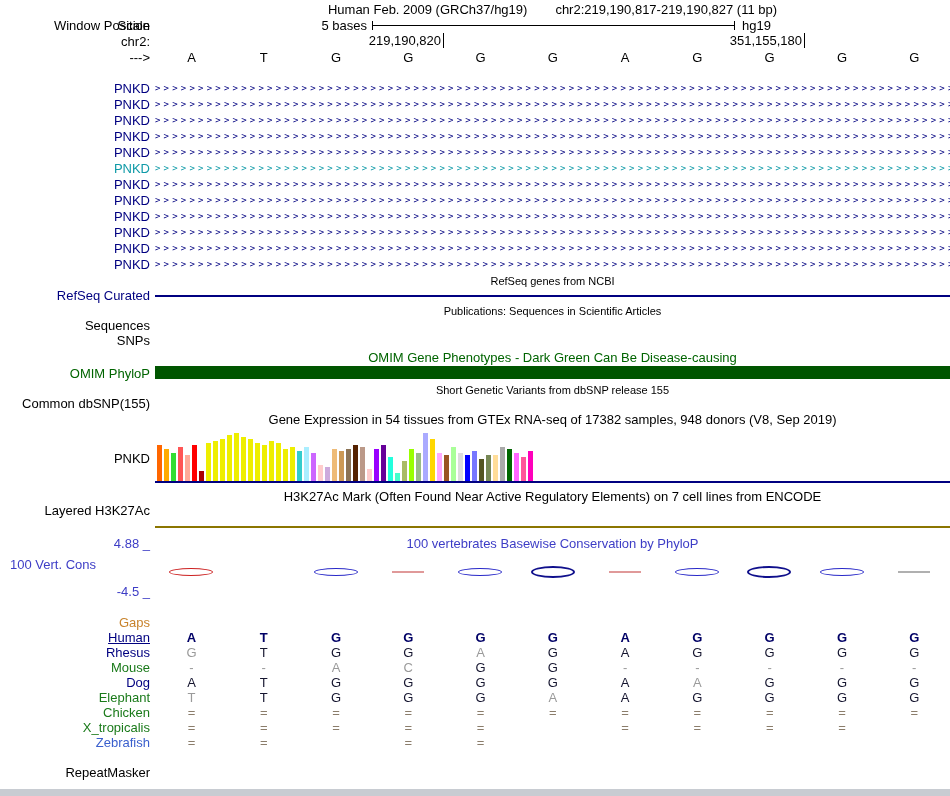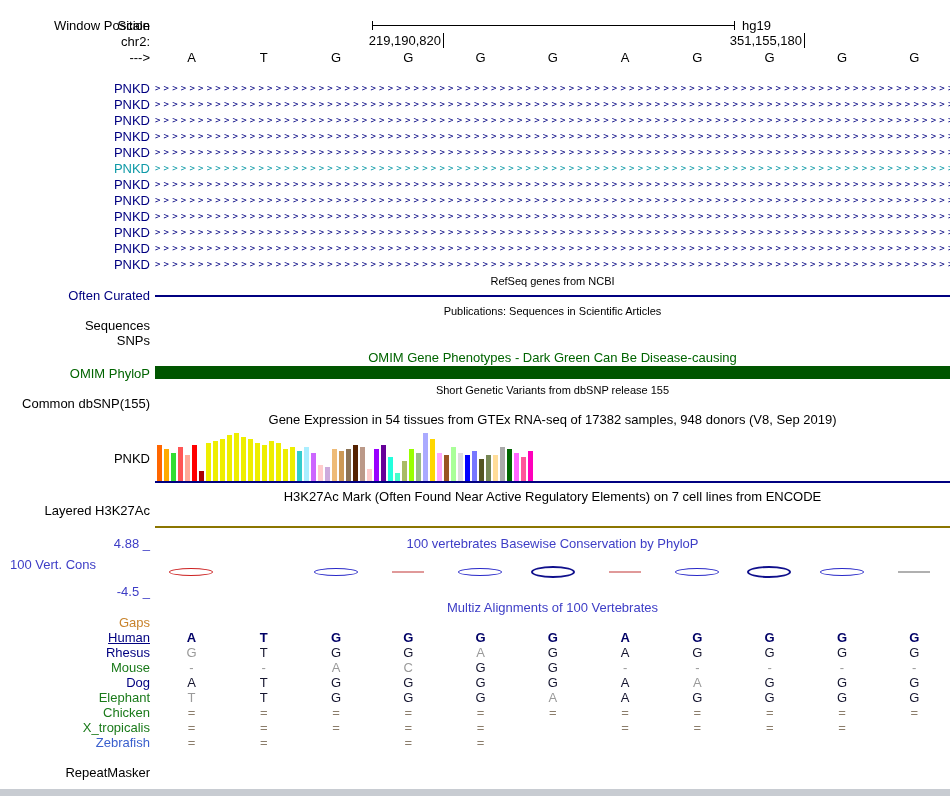--- a/index.html
+++ b/index.html
@@ -28,6 +28,7 @@
 <div id="app">
 
   <div class="lbl" style="top:18px">Window Position</div>
+  <div class="ctr" style="top:2px"><span style="margin-right:28px">Human Feb. 2009 (GRCh37/hg19)</span><span>chr2:219,190,817-219,190,827 (11 bp)</span></div>
 
   <div class="lbl" style="top:18px">Scale</div>
   <div class="scalebar" style="left:372px;top:21px;width:361px"></div>

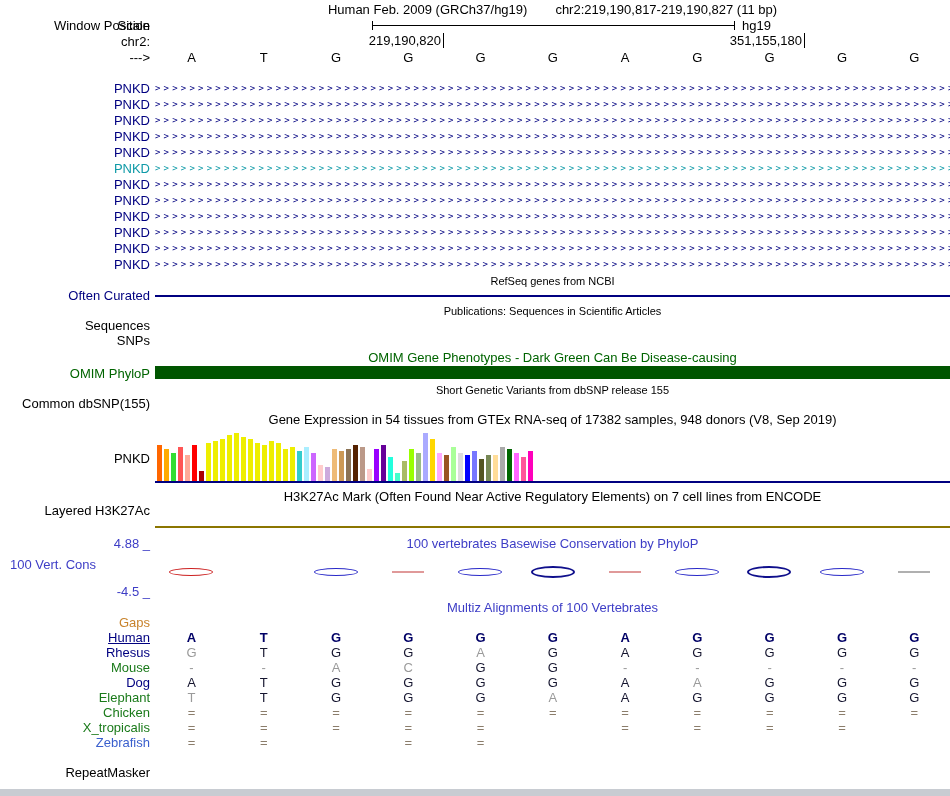--- a/index.html
+++ b/index.html
@@ -31,6 +31,7 @@
   <div class="ctr" style="top:2px"><span style="margin-right:28px">Human Feb. 2009 (GRCh37/hg19)</span><span>chr2:219,190,817-219,190,827 (11 bp)</span></div>
 
   <div class="lbl" style="top:18px">Scale</div>
+  <div class="abs" style="left:155px;top:18px;width:212px;text-align:right">5 bases</div>
   <div class="scalebar" style="left:372px;top:21px;width:361px"></div>
   <div class="abs" style="left:742px;top:18px">hg19</div>
 

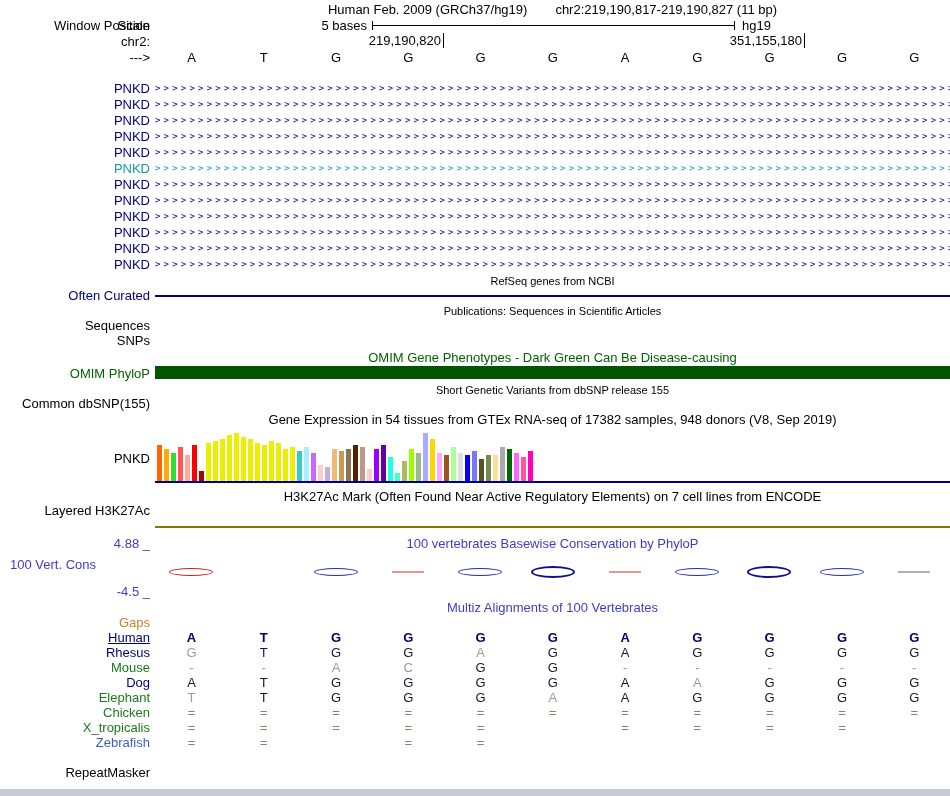--- a/index.html
+++ b/index.html
@@ -40,7 +40,7 @@
 
 
   <div class="ctr small" style="top:274px">RefSeq genes from NCBI</div>
-  <div class="lbl navy" style="top:288px">Often Curated</div>
+  <div class="lbl navy" style="top:288px">RefSeq Curated</div>
   <div class="hline" style="top:295px;height:2px;background:#000080"></div>
 
   <div class="ctr small" style="top:304px">Publications: Sequences in Scientific Articles</div>

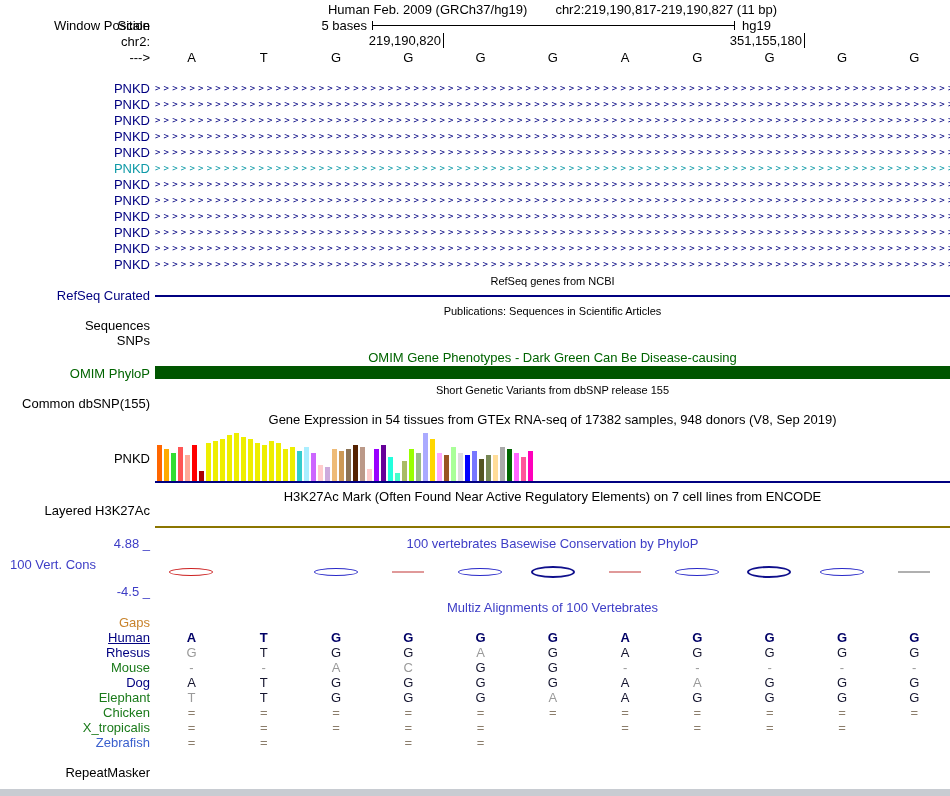--- a/index.html
+++ b/index.html
@@ -67,7 +67,6 @@
   <div class="lbl-left blue" style="top:557px">100 Vert. Cons</div>
   <div class="lbl blue" style="top:584px">-4.5 _</div>
 
-  <div class="ctr blue" style="top:600px">Multiz Alignments of 100 Vertebrates</div>
   <div class="lbl orange" style="top:615px">Gaps</div>
 
   <div class="lbl" style="top:765px">RepeatMasker</div>

